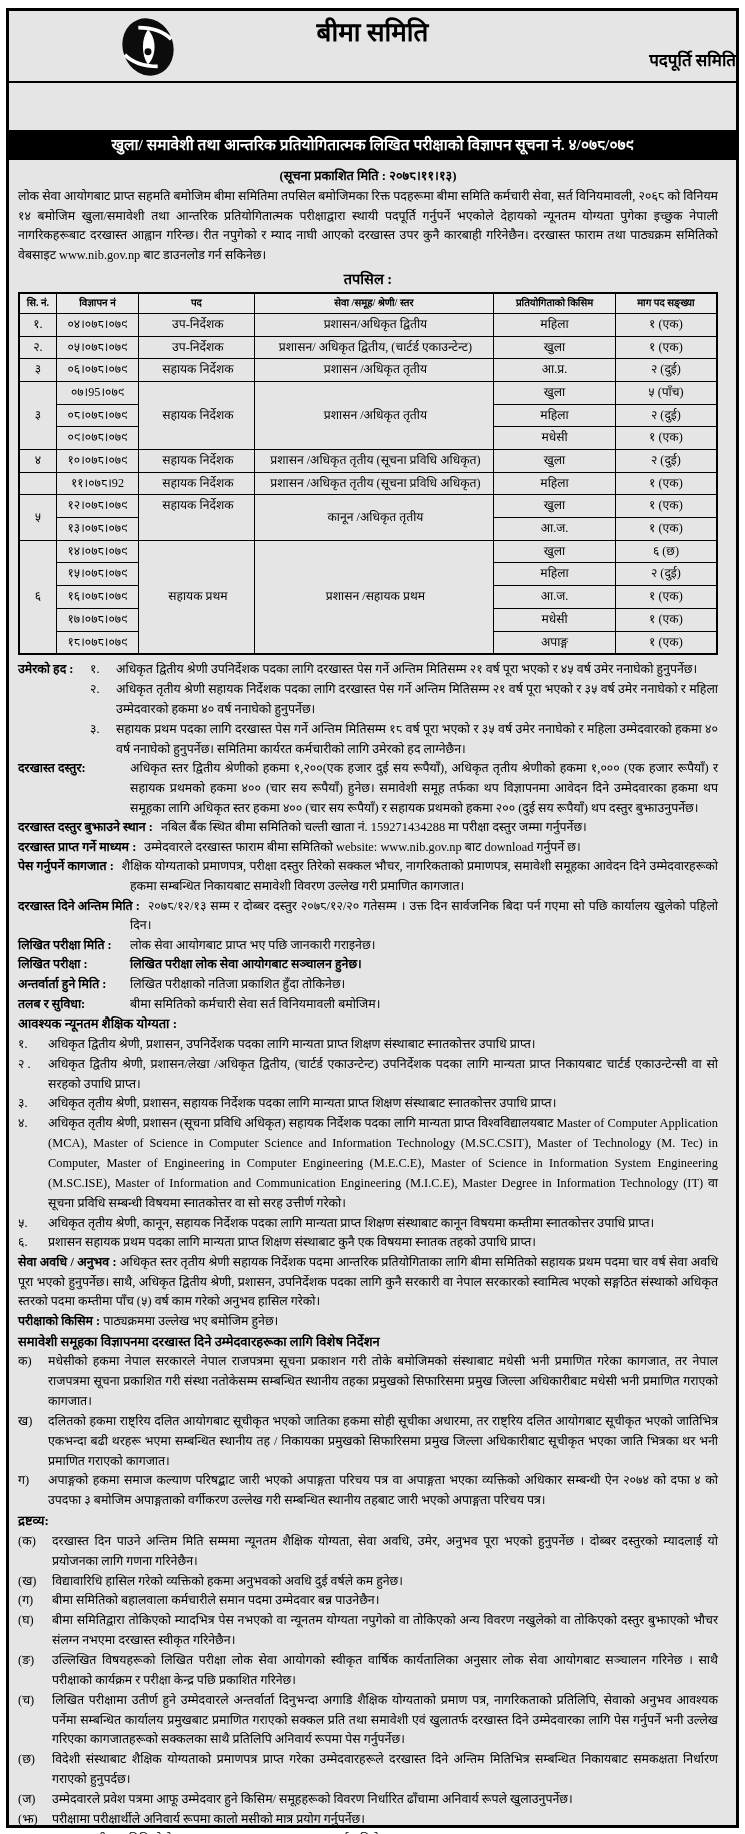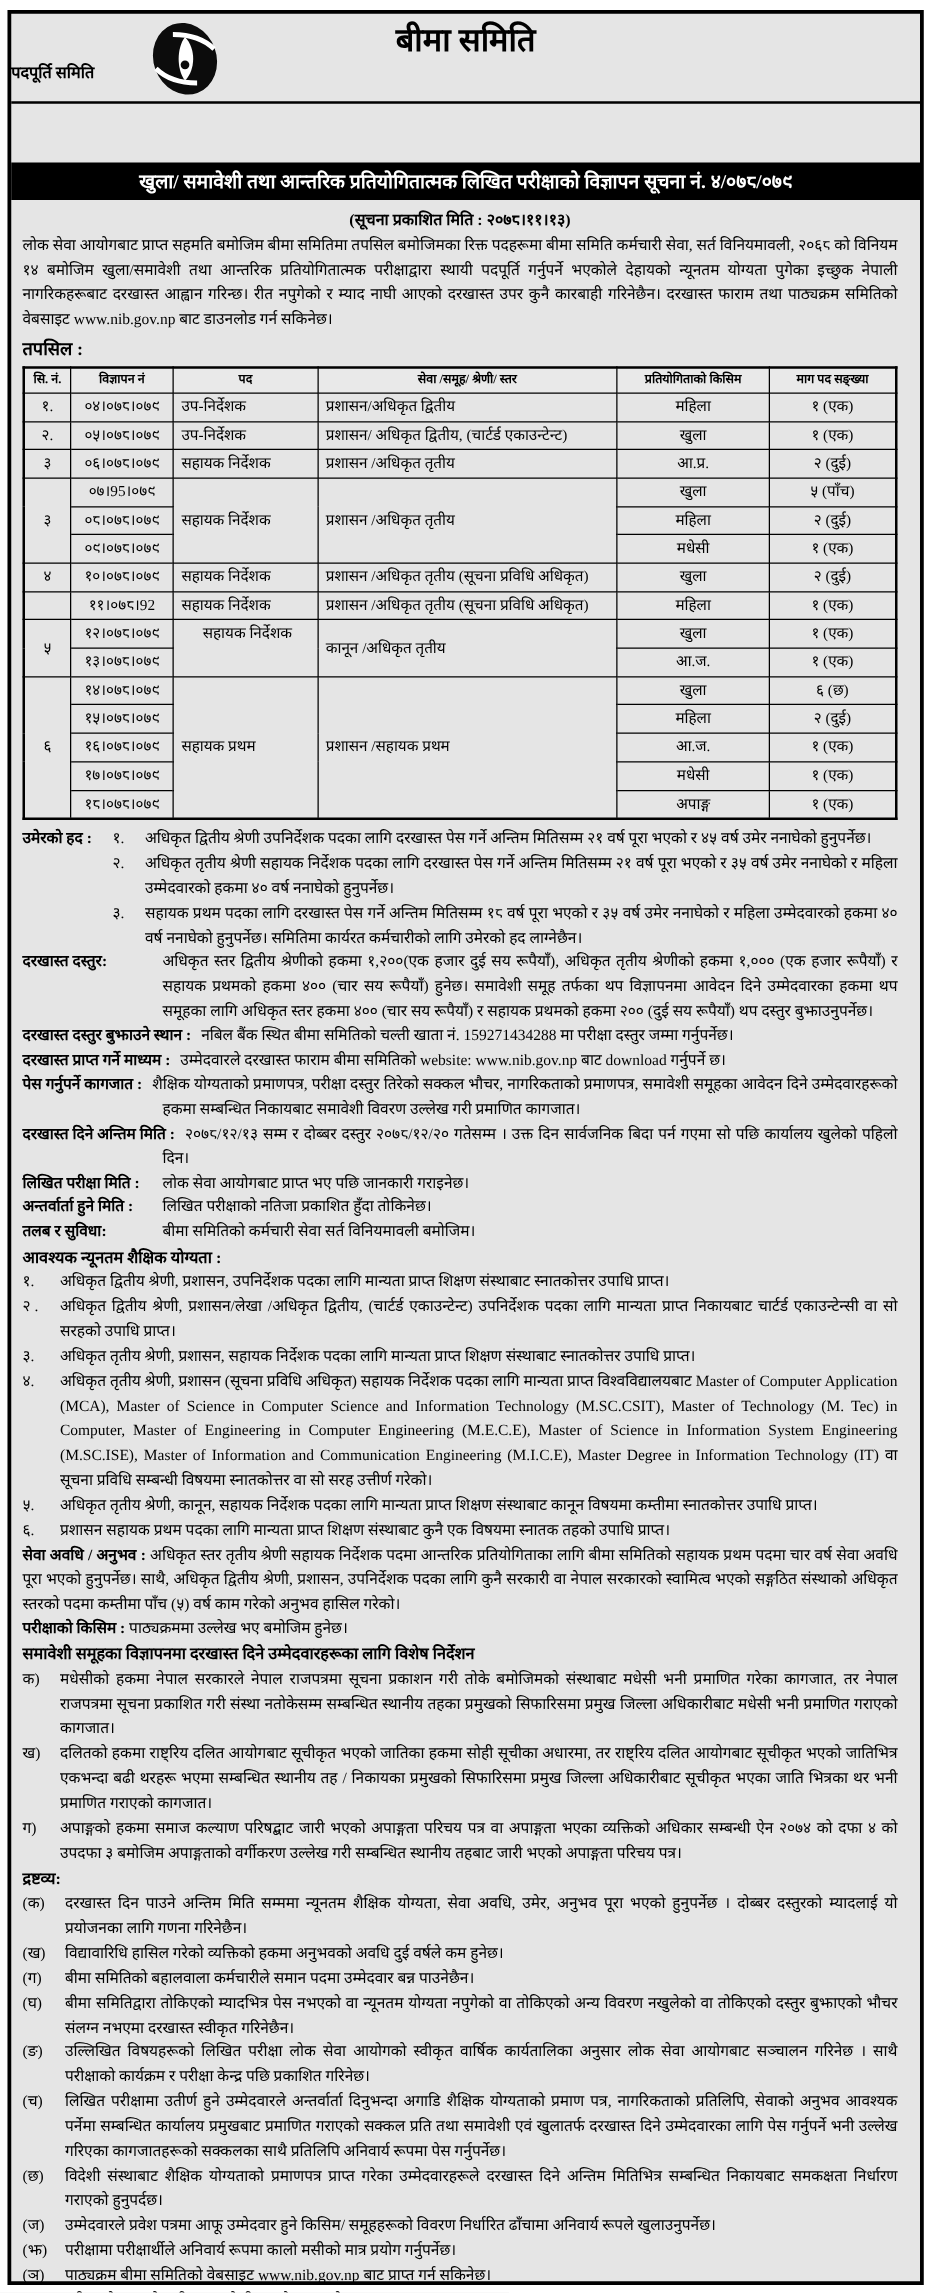--- a/index.html
+++ b/index.html
@@ -11,7 +11,7 @@
   .header-box { position:relative; height:72px; border-bottom:2px solid #000; }
   .logo { position:absolute; left:108px; top:5px; width:62px; height:62px; }
   .org-name { text-align:center; font-size:26px; font-weight:bold; padding-top:6px; line-height:1.2; }
-  .sub-name { text-align:left; font-size:13px; font-weight:bold; }
+  .sub-name { text-align:right; font-size:17px; font-weight:bold; }
   .banner { background:#000; color:#fff; text-align:center; font-weight:bold; font-size:15.5px; padding:3px 4px 5px 4px;margin-top:47px; }
 
   .content { padding:4px 18px 6px 9px; }

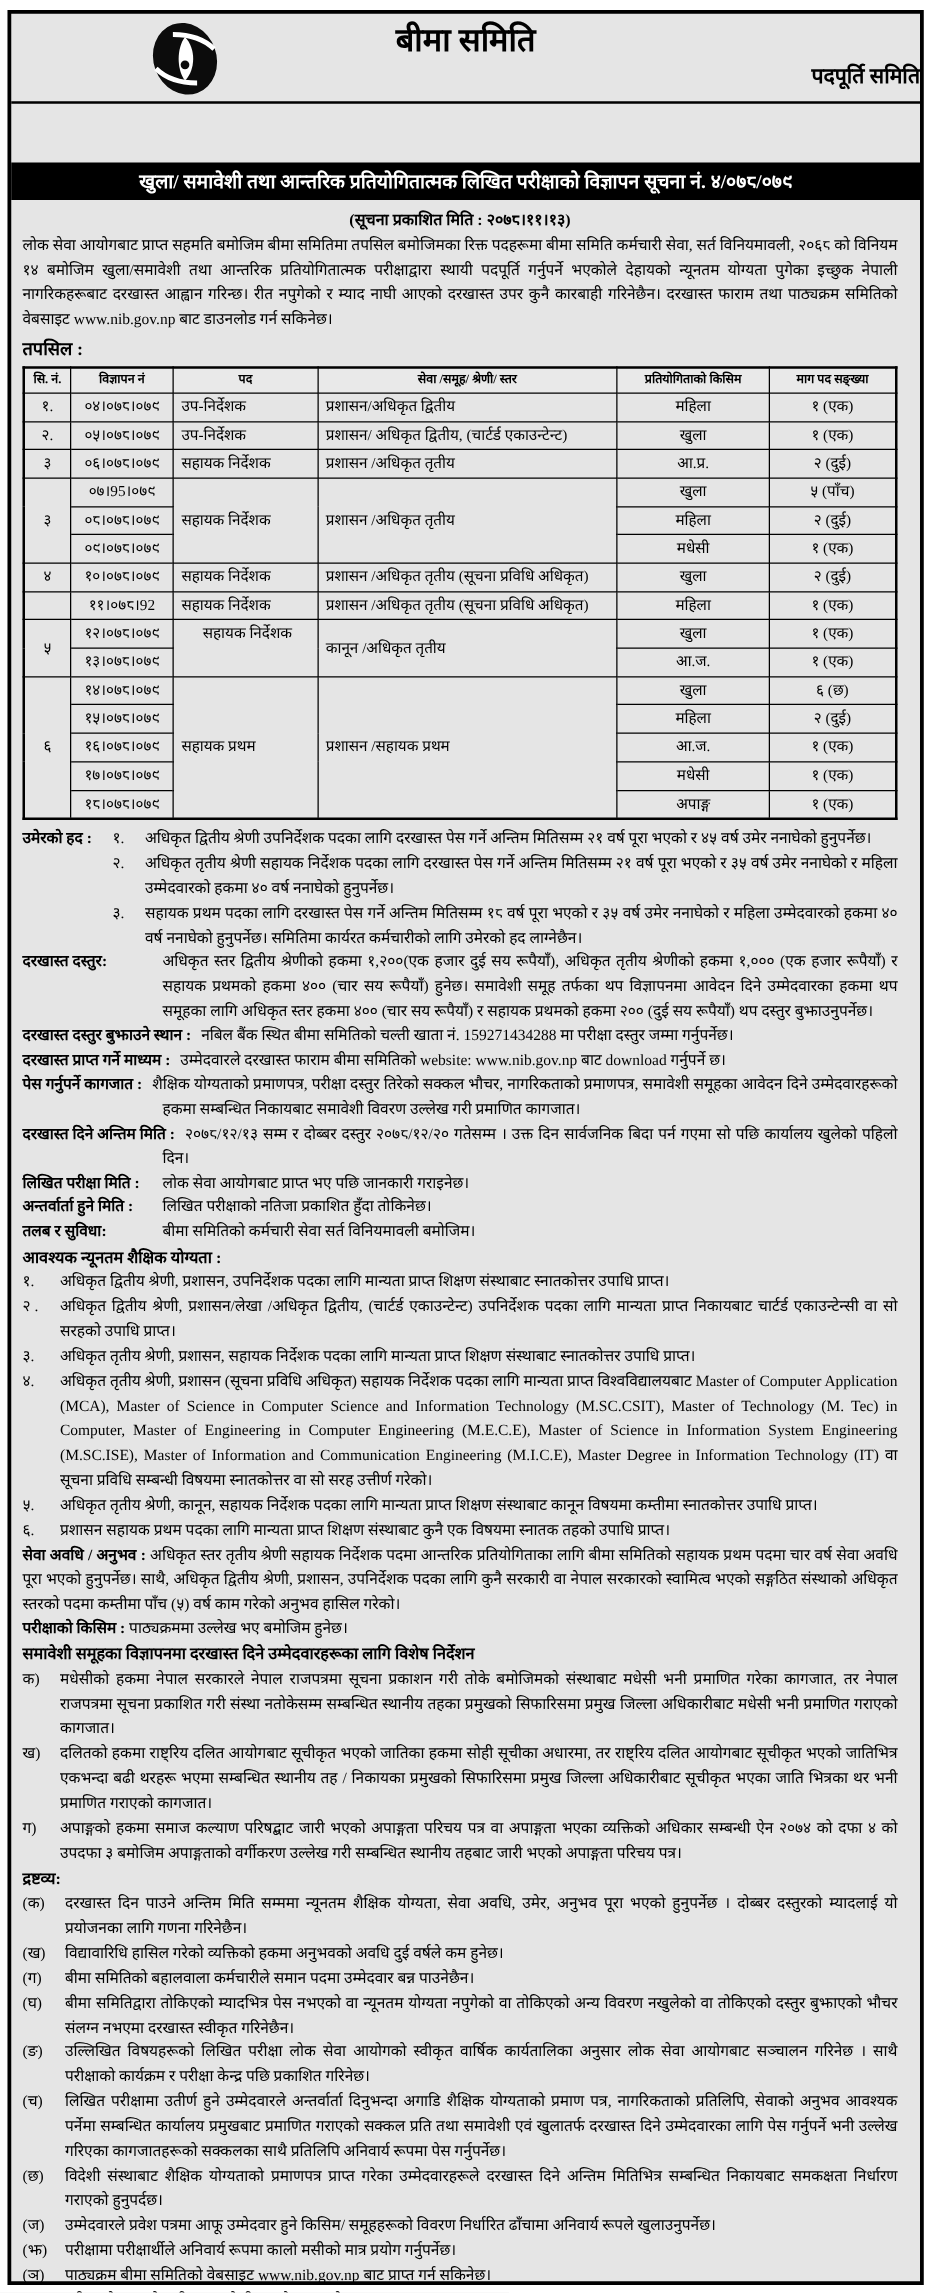--- a/index.html
+++ b/index.html
@@ -17,7 +17,7 @@
   .content { padding:4px 18px 6px 9px; }
   .date-line { text-align:center; font-weight:bold; font-size:12.8px; margin:2px 0 3px 0; }
   .para { font-size:12.4px; line-height:1.58; text-align:justify; }
-  .tapasil { font-weight:bold; font-size:14.5px; margin:3px 0 4px 0; }
+  .tapasil { text-align:center; font-weight:bold; font-size:14.5px; margin:3px 0 4px 0; }
 
   
   table.vac { width:100%; border-collapse:collapse; border:2px solid #000; font-size:12.2px; }

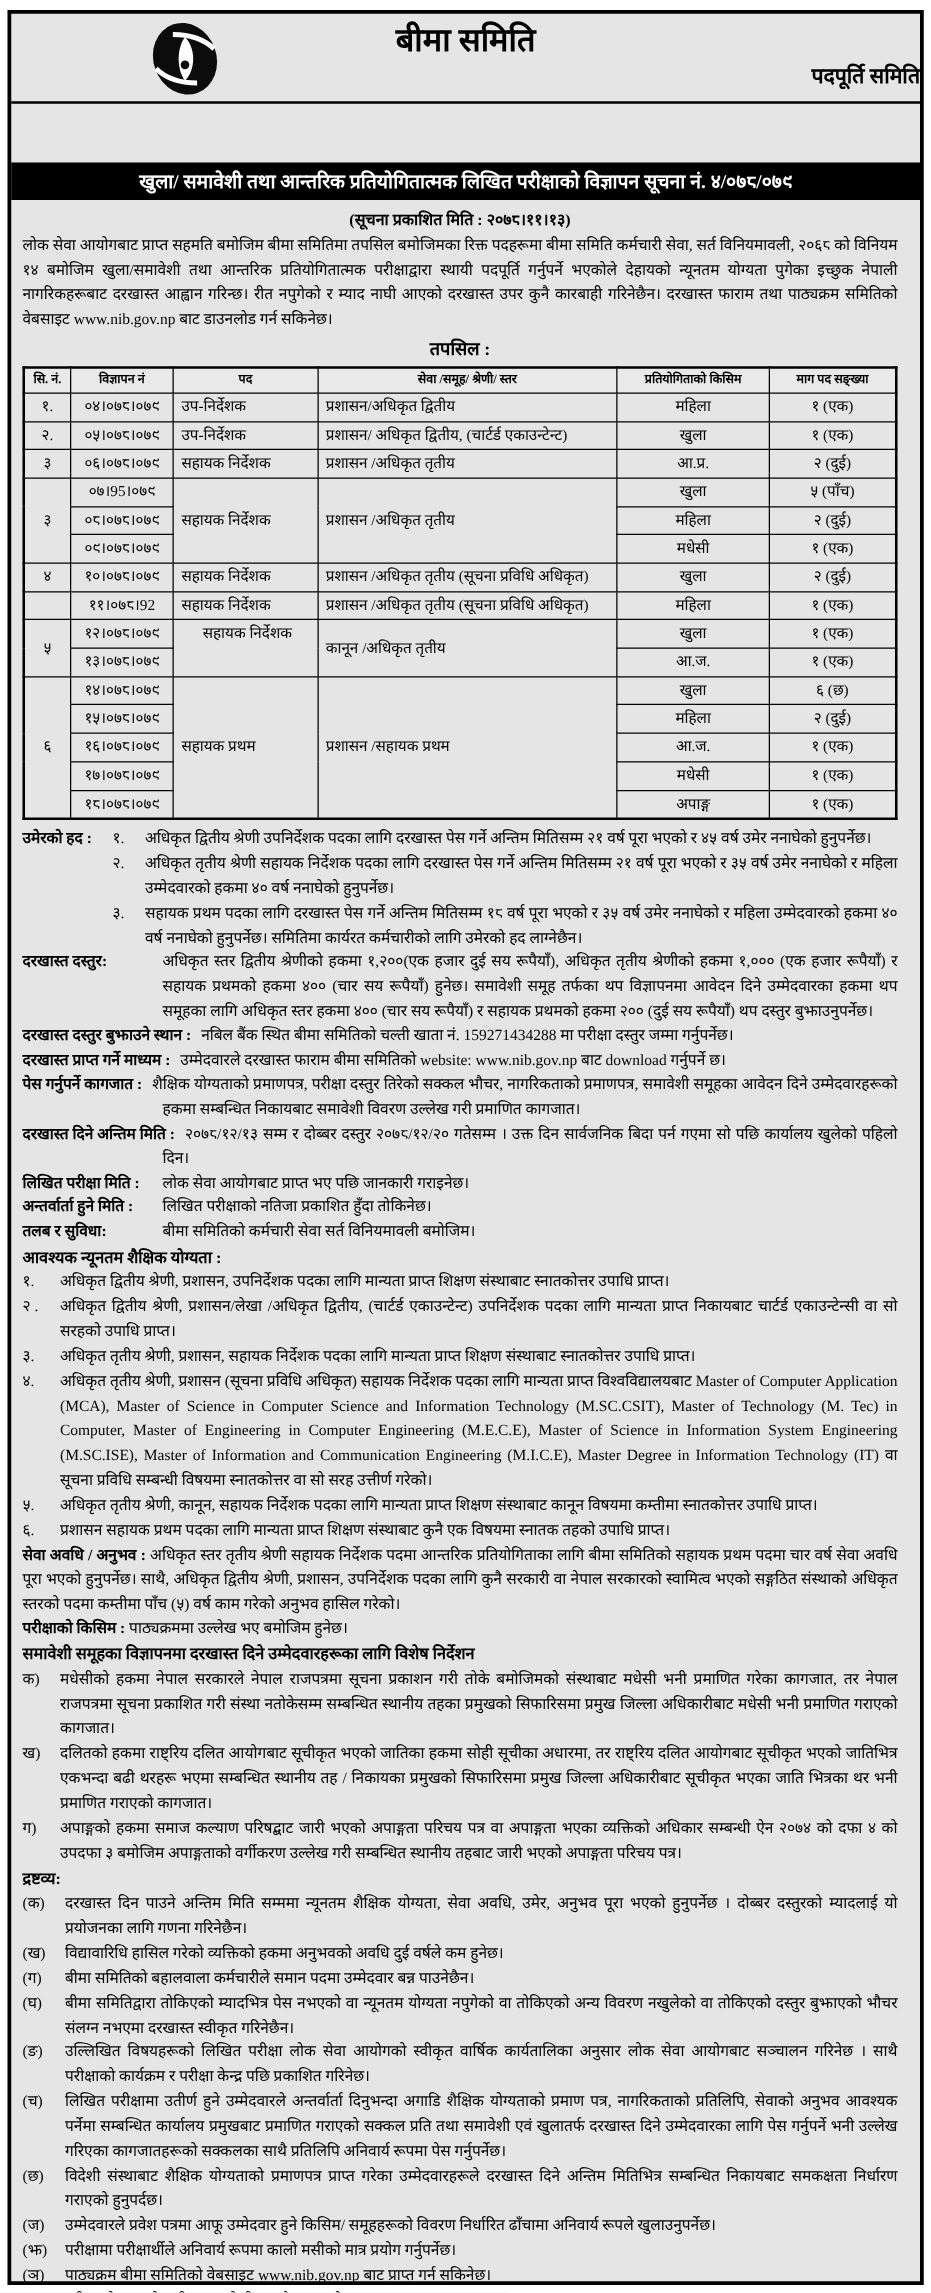--- a/index.html
+++ b/index.html
@@ -23,7 +23,7 @@
   table.vac { width:100%; border-collapse:collapse; border:2px solid #000; font-size:12.2px; }
   table.vac th, table.vac td { border:1px solid #000; padding:2px 3px; text-align:center; vertical-align:middle; line-height:1.45; }
   table.vac th { background:#e9e9e9; font-weight:bold; font-size:10px; }
-  table.vac td.left { text-align:left; padding-left:6px; }
+  table.vac td.left { text-align:center; padding-left:6px; }
   table.vac td.vtop { vertical-align:top; text-align:center; }
   .col-sn{width:38px;} .col-adv{width:84px;} .col-post{width:118px;} .col-serv{width:246px;} .col-type{width:124px;} .col-cnt{width:104px;}
 

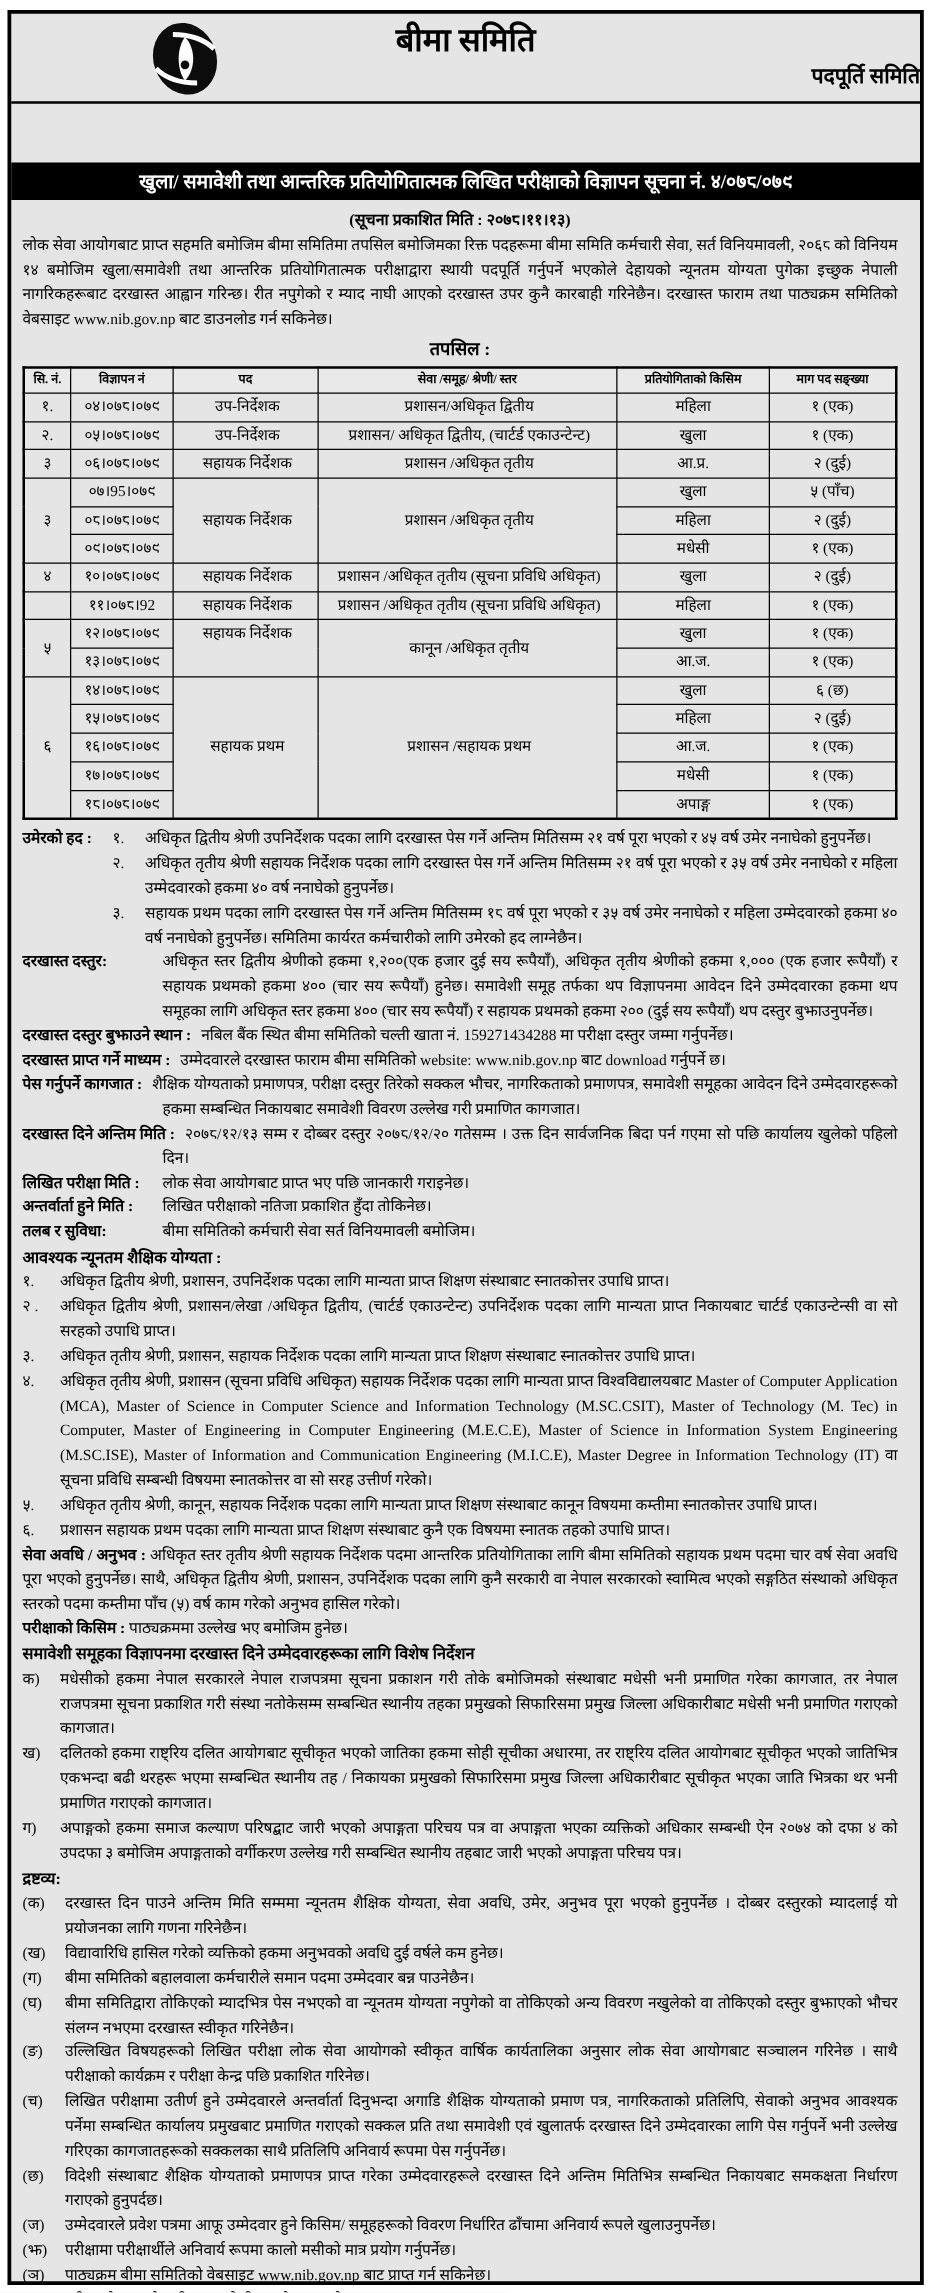--- a/index.html
+++ b/index.html
@@ -228,6 +228,9 @@
         <span class="lbl">लिखित परीक्षा मिति :</span><span class="val">लोक सेवा आयोगबाट प्राप्त भए पछि जानकारी गराइनेछ।</span>
       </div>
       <div class="lrow">
+        <span class="lbl">लिखित परीक्षा  :</span><span class="val bold">लिखित  परीक्षा लोक सेवा आयोगबाट सञ्चालन हुनेछ।</span>
+      </div>
+      <div class="lrow">
         <span class="lbl">अन्तर्वार्ता हुने मिति :</span><span class="val">लिखित परीक्षाको नतिजा प्रकाशित हुँदा तोकिनेछ।</span>
       </div>
       <div class="lrow">

